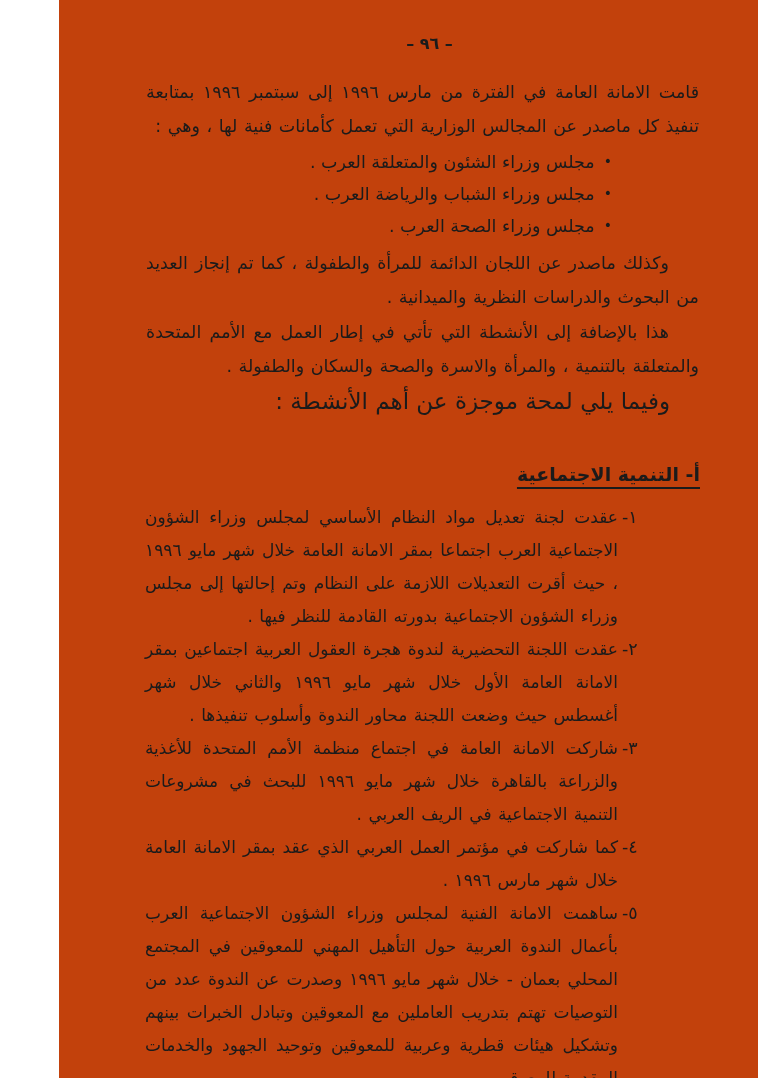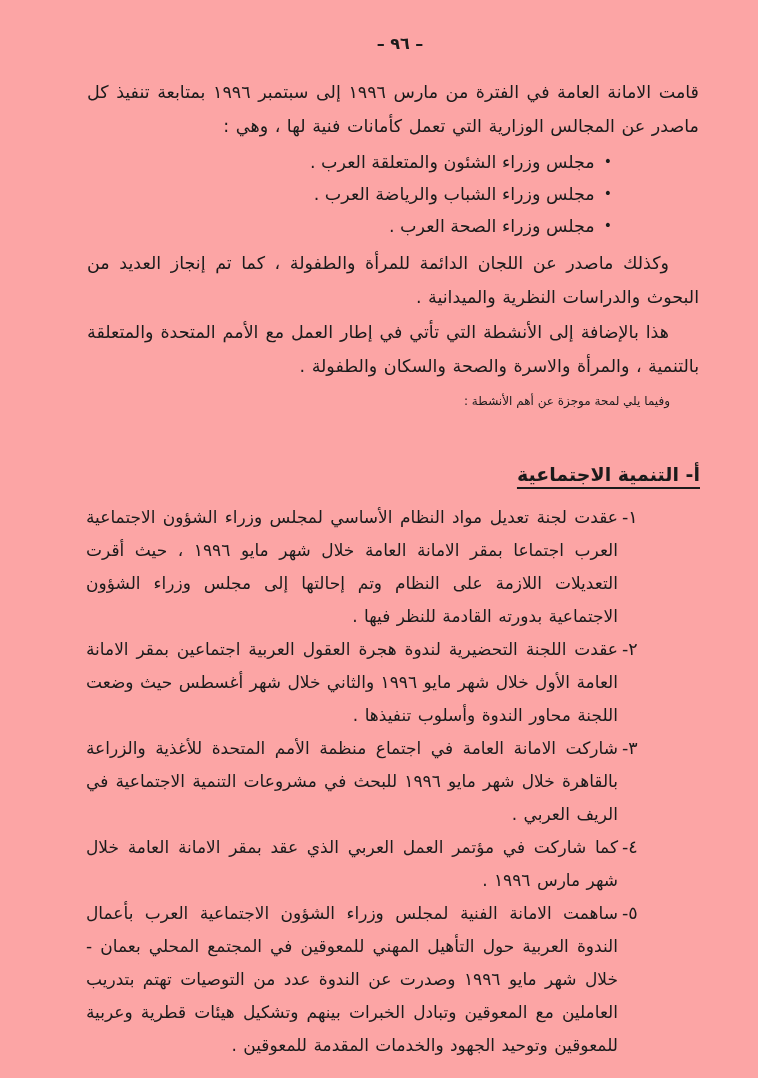--- a/index.html
+++ b/index.html
@@ -17,10 +17,10 @@
   }
   .page {
     box-sizing: border-box;
-    width: 758px;
+    width: 699px;
     height: 1078px;
     padding: 30px 58px 20px 86px;
-    background: #fca5a5;
+    background: #c2410c;
   }
   .page-number {
     text-align: center;

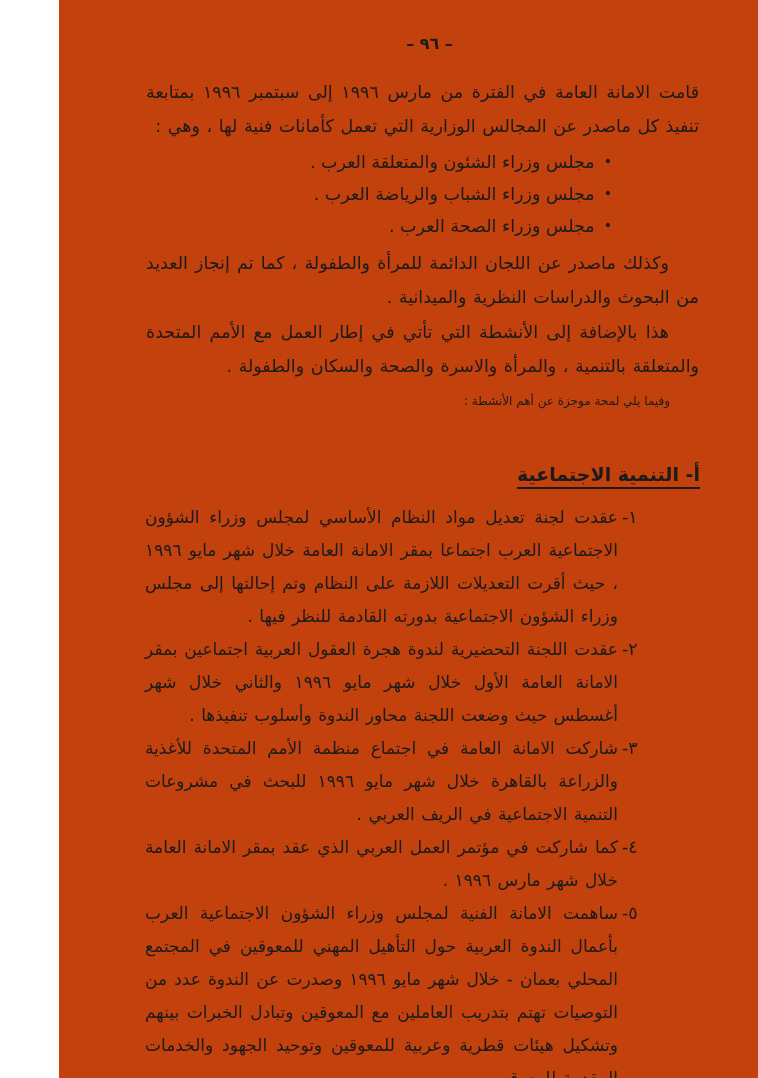--- a/index.html
+++ b/index.html
@@ -56,7 +56,7 @@
   }
   .closing-line {
     margin: 0;
-    font-size: 12px;
+    font-size: 23px;
     line-height: 34px;
     text-indent: 30px;
   }

